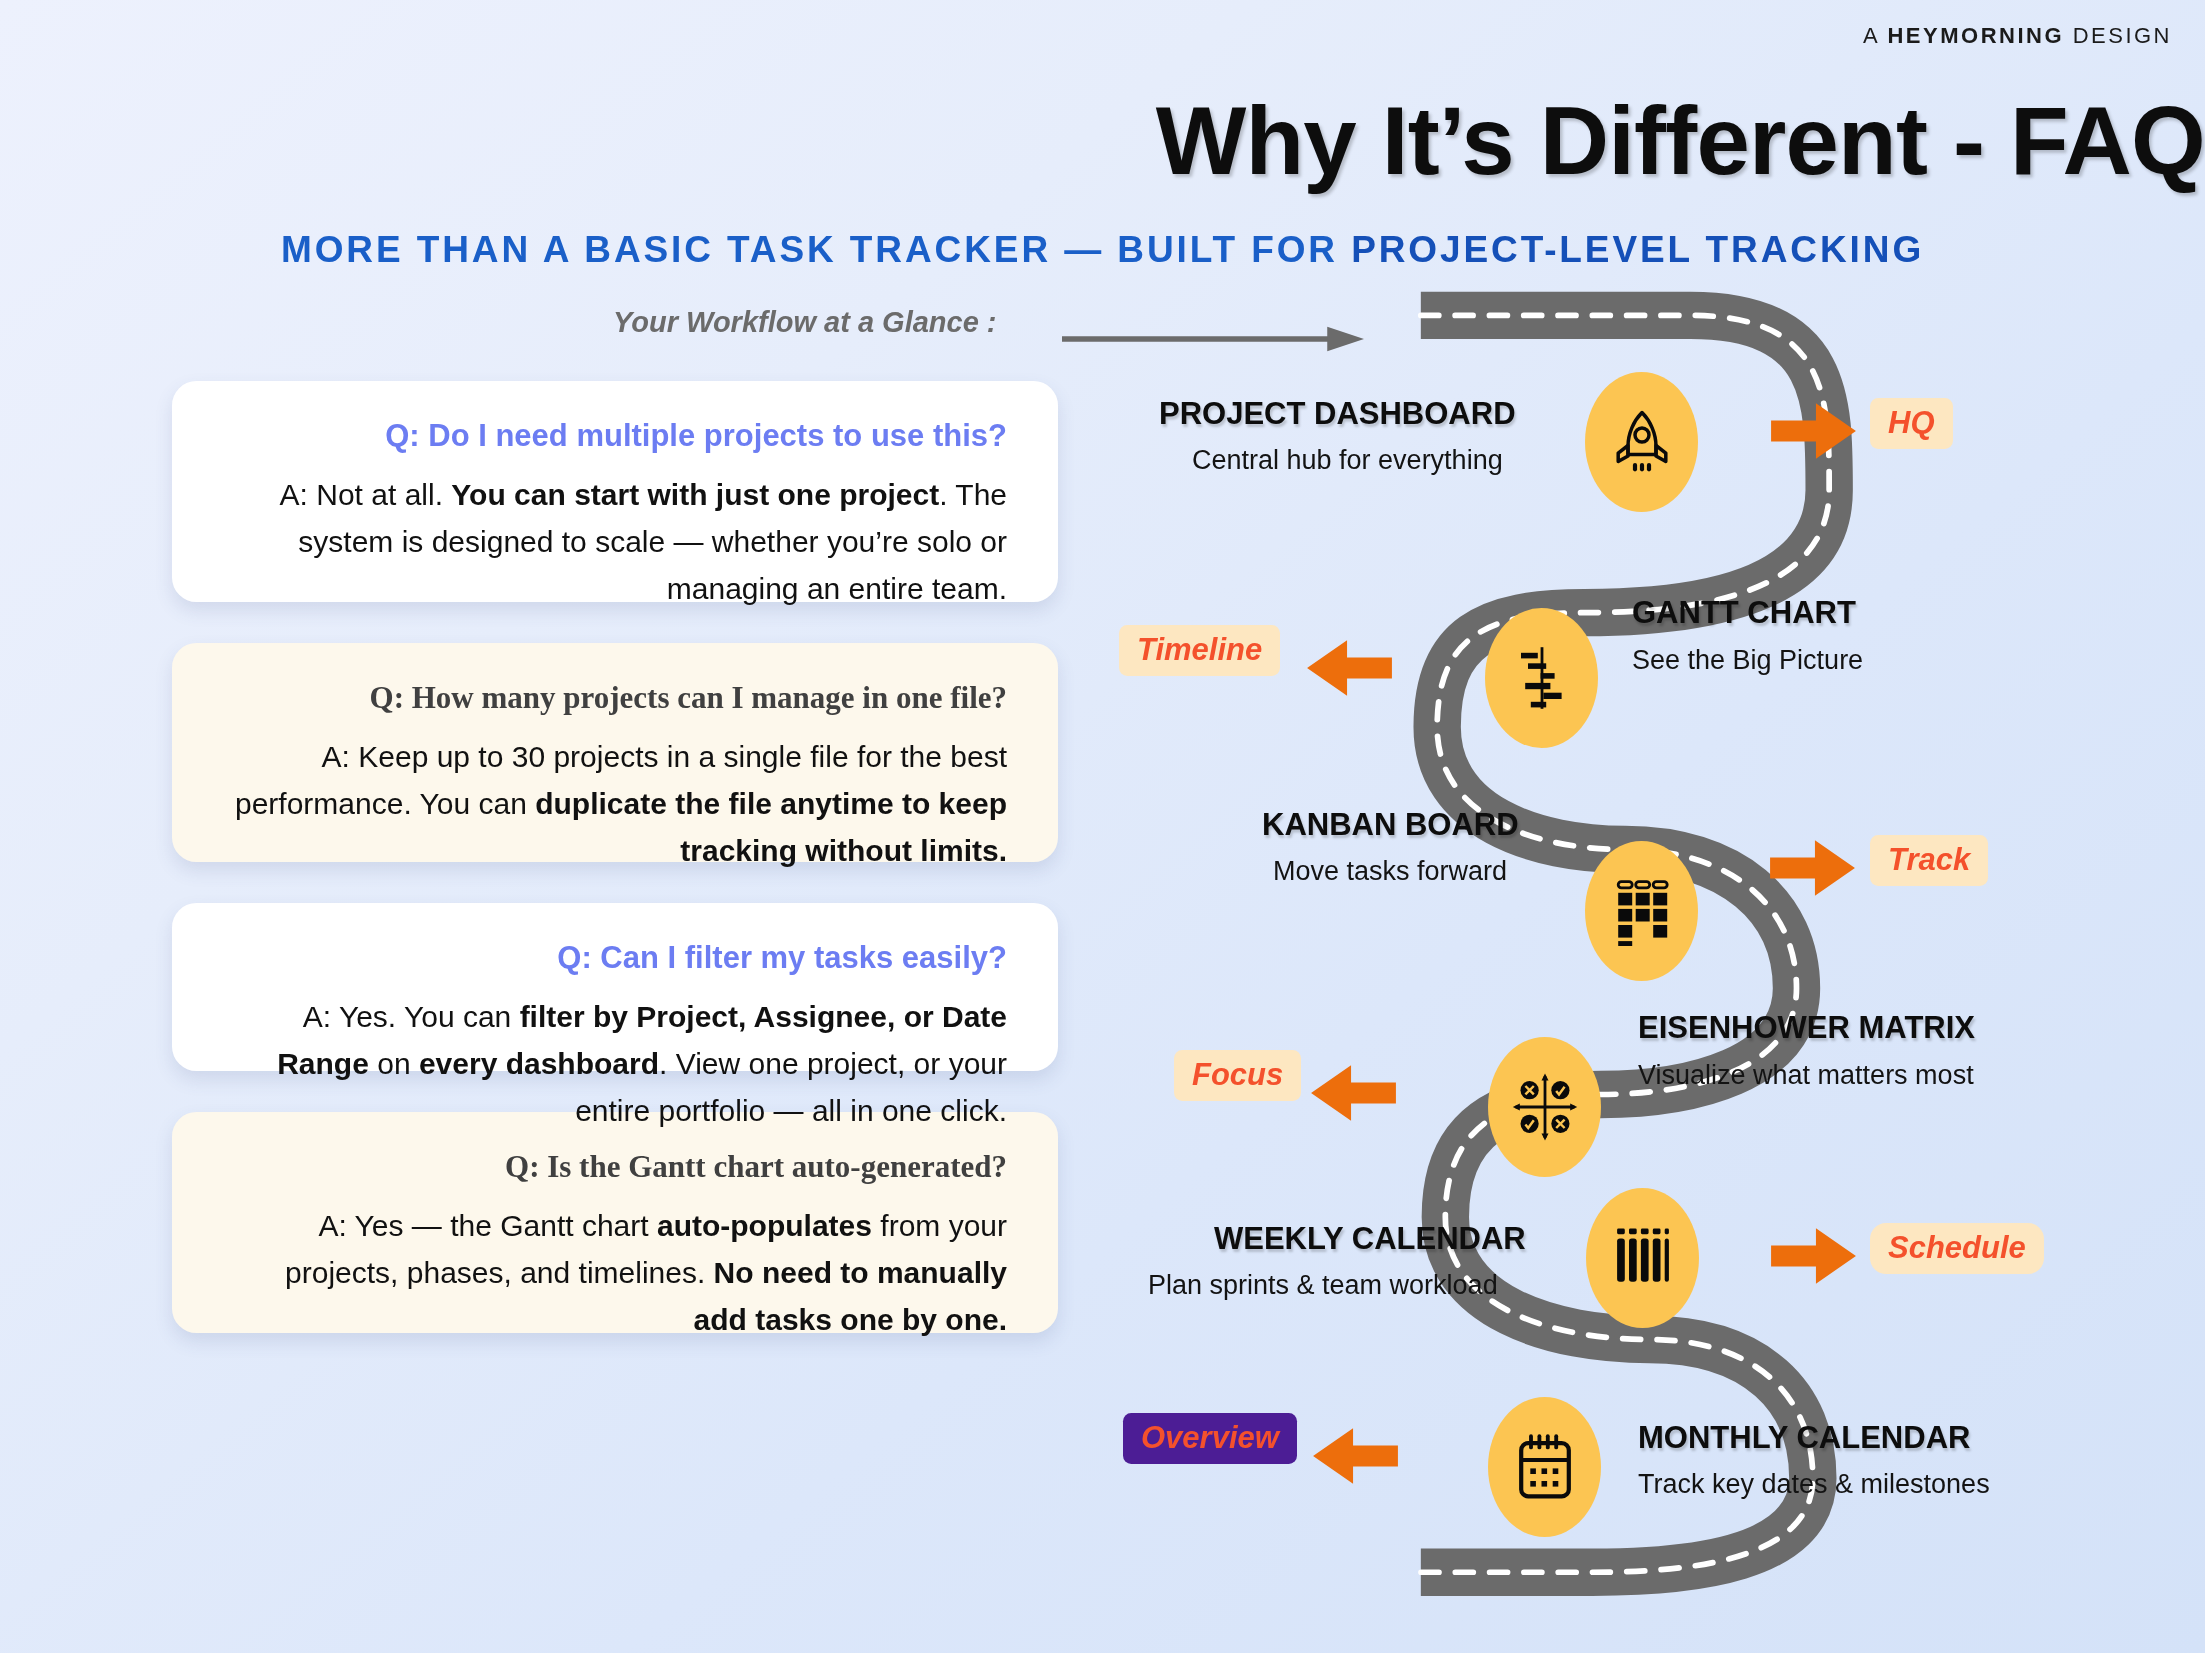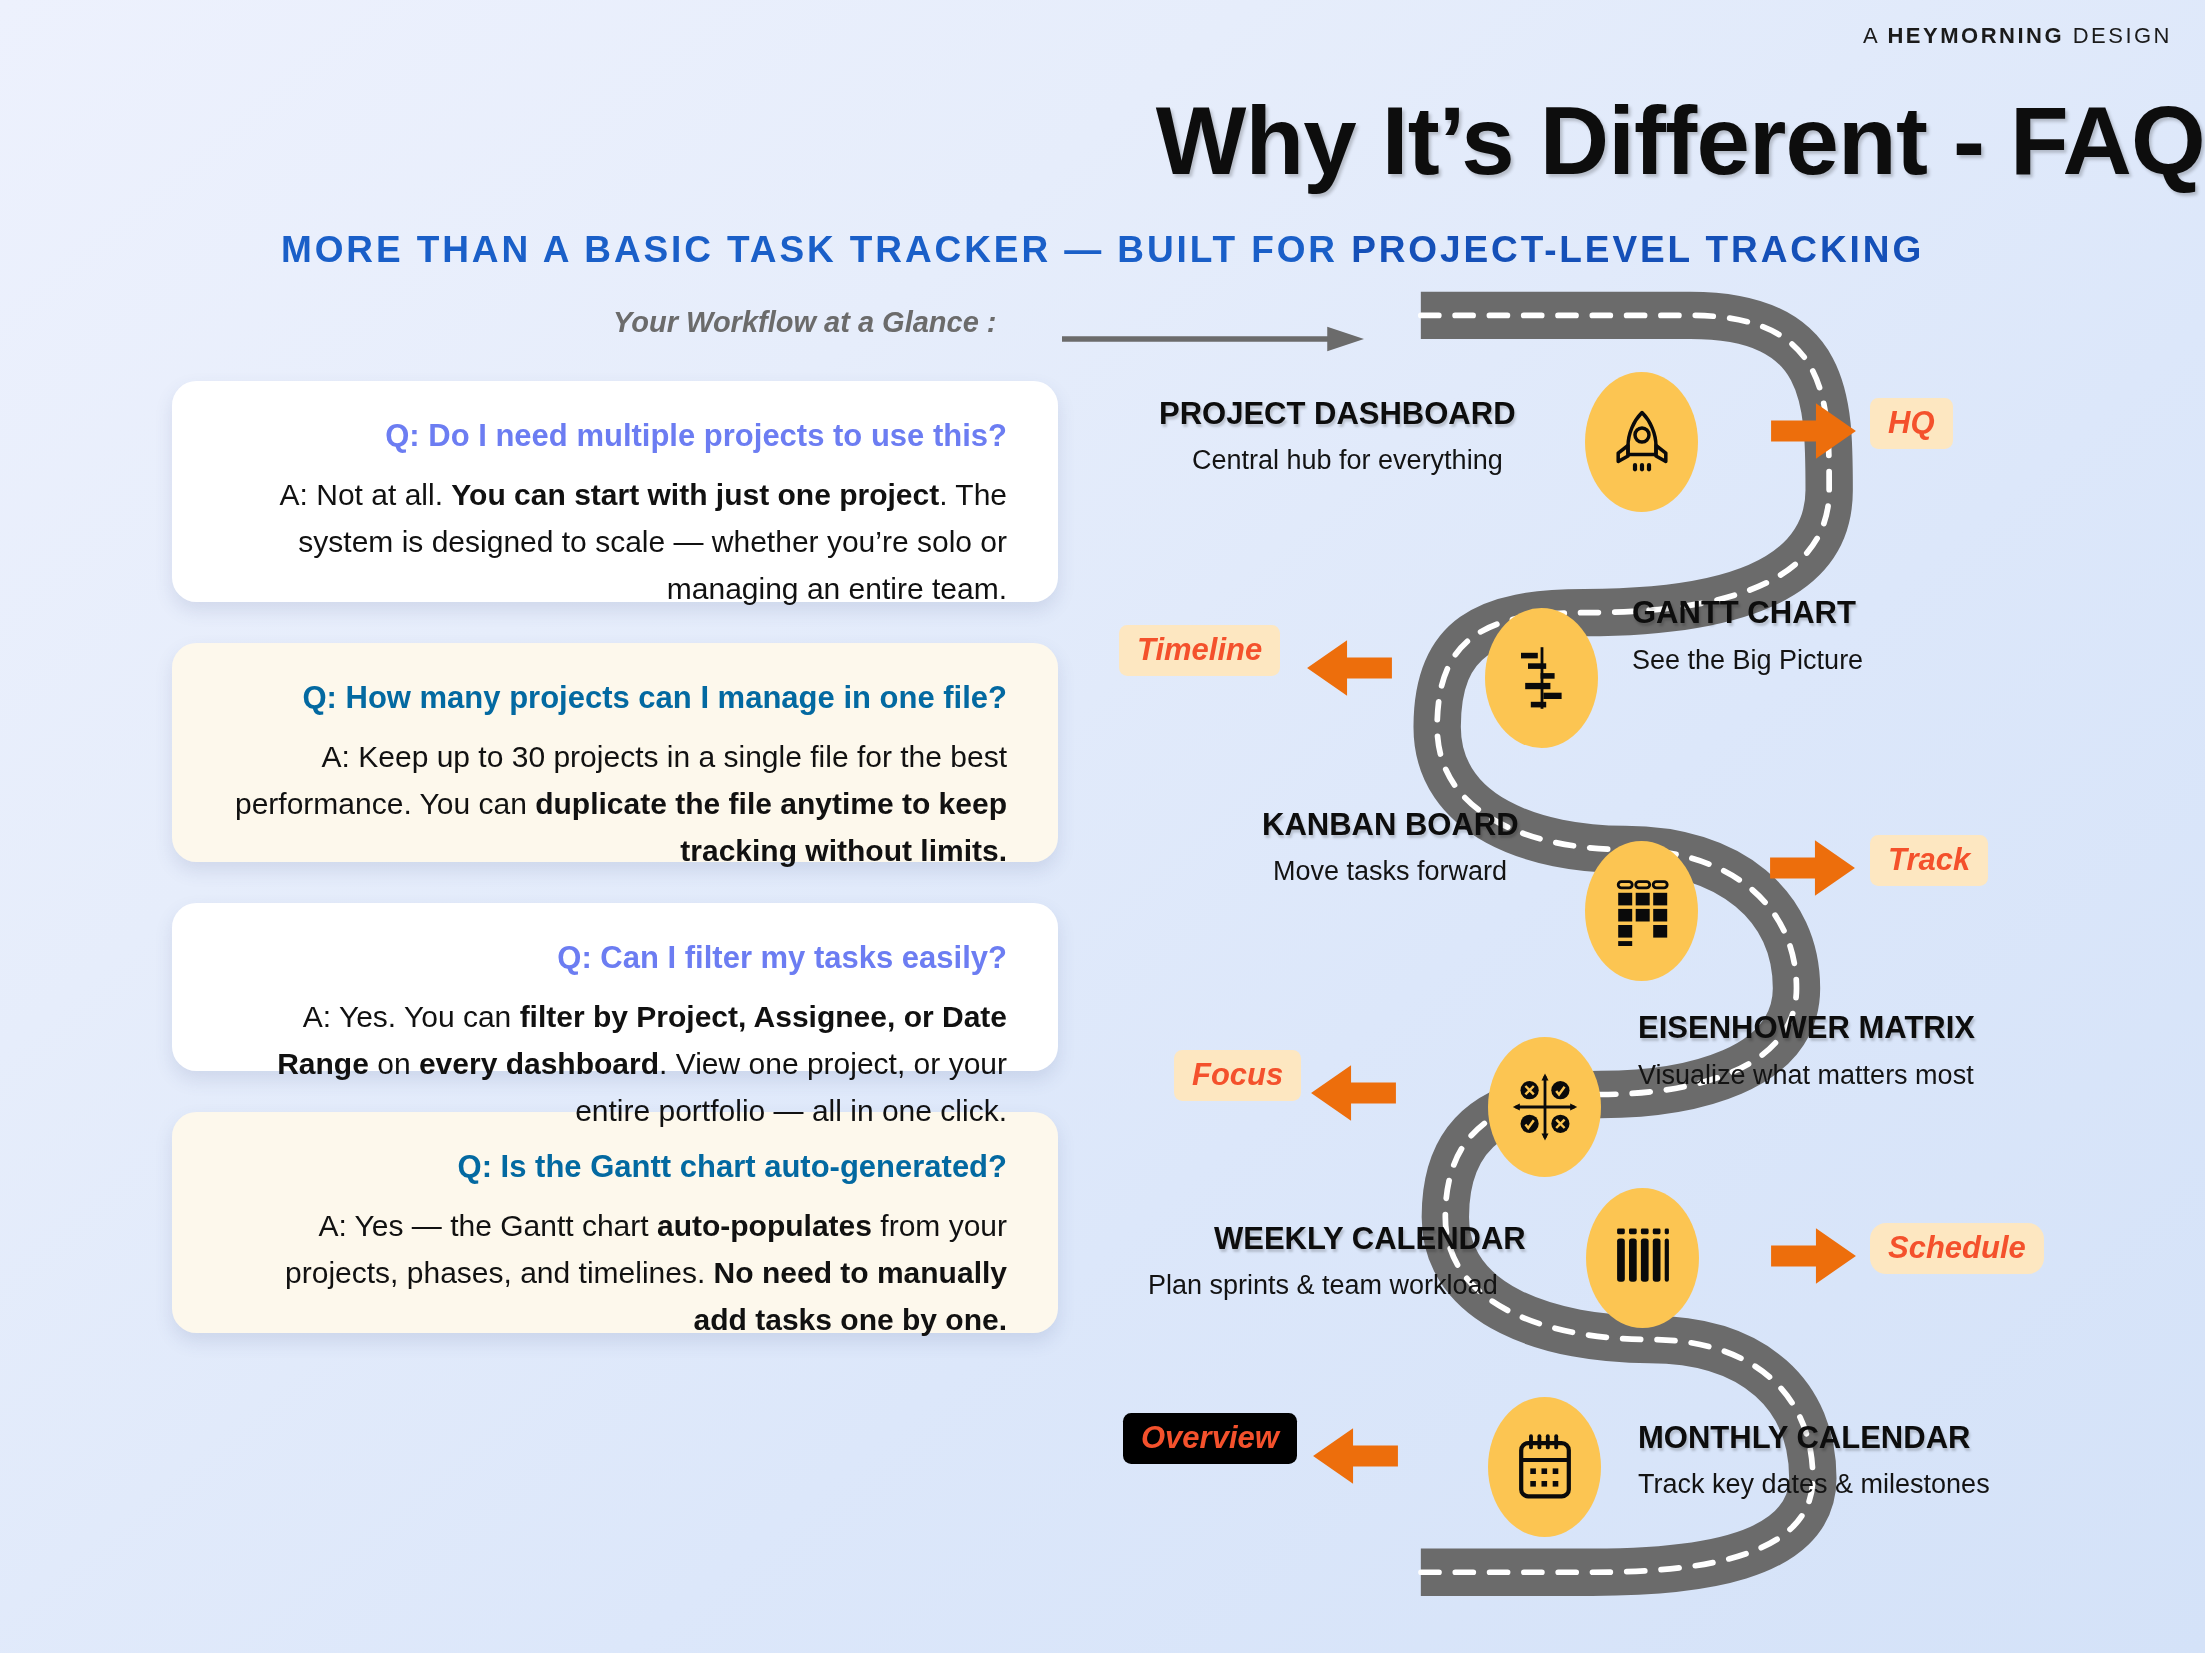--- a/index.html
+++ b/index.html
@@ -40,7 +40,7 @@
   .card.cream{ background:#fdf8ec; }
   .q{ font-size:31px; font-weight:800; margin-bottom:18px; line-height:1.2;}
   .q.blue{ color:#6c7df2; }
-  .q.orange{ color:#0369a1; }
+  .q.orange{ color:#404040;font-family:Liberation Serif, serif; }
   .a{ font-size:30px; line-height:1.56; color:#111; }
   .a b{ font-weight:800; }
   .c1{ height:221px; }

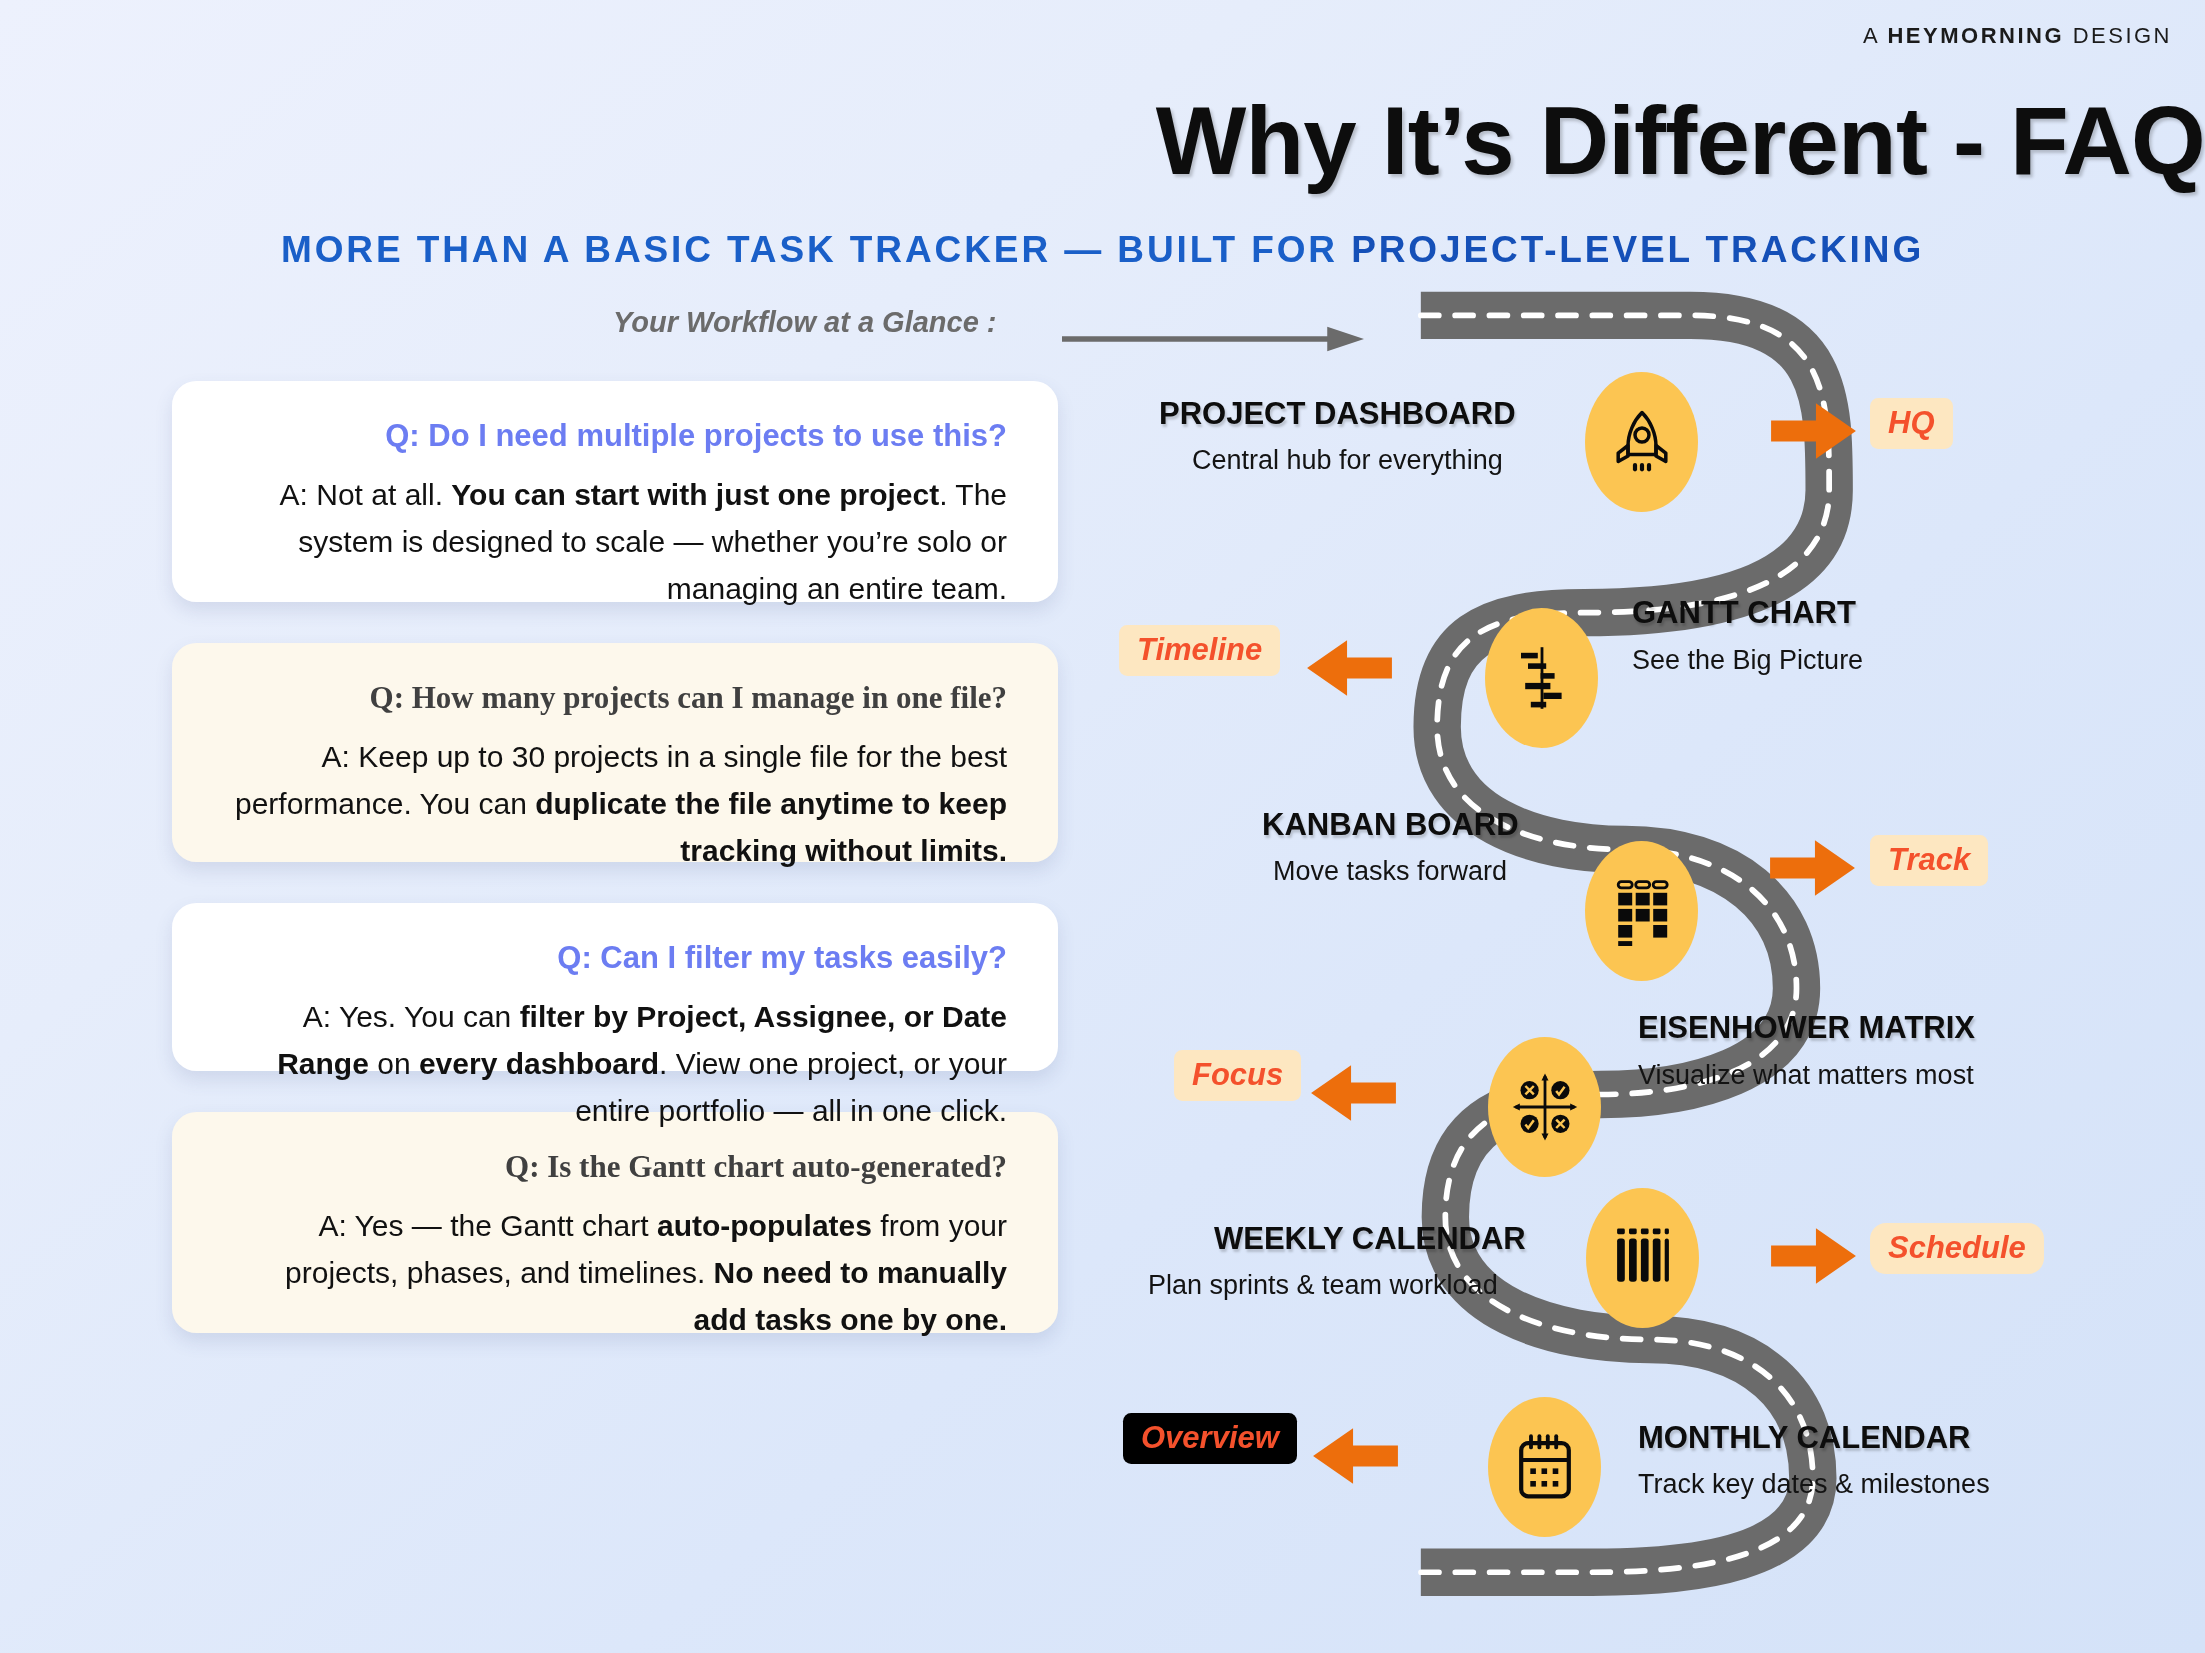--- a/index.html
+++ b/index.html
@@ -264,7 +264,7 @@
     <svg viewBox="0 0 104 76" class="arrow" style="position: absolute; left: 1313px; top: 1425px;">
       <polygon points="104,25 49,25 49,4 0,38 49,72 49,51 104,51" fill="#ed6e0c"></polygon>
     </svg>
-    <div class="badge" style="left: 1123px; top: 1413px; background: #000000; color: rgb(244, 81, 44);">Overview</div>
+    <div class="badge" style="left: 1123px; top: 1413px; background: #4c1d95; color: rgb(244, 81, 44);">Overview</div>
   </div>
 
 

